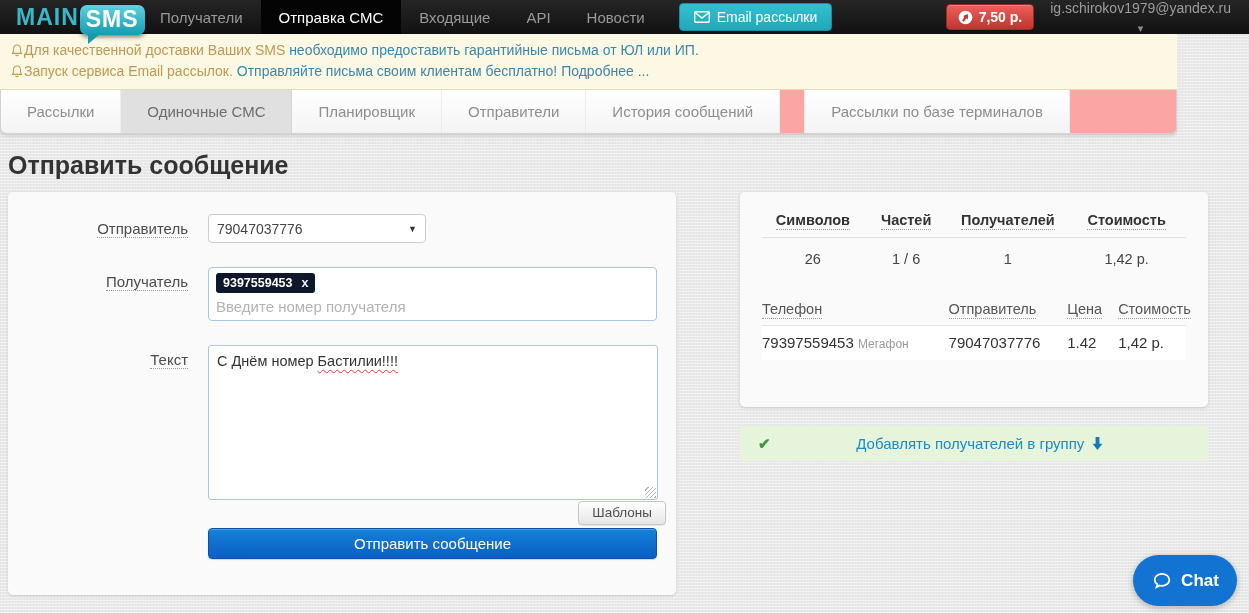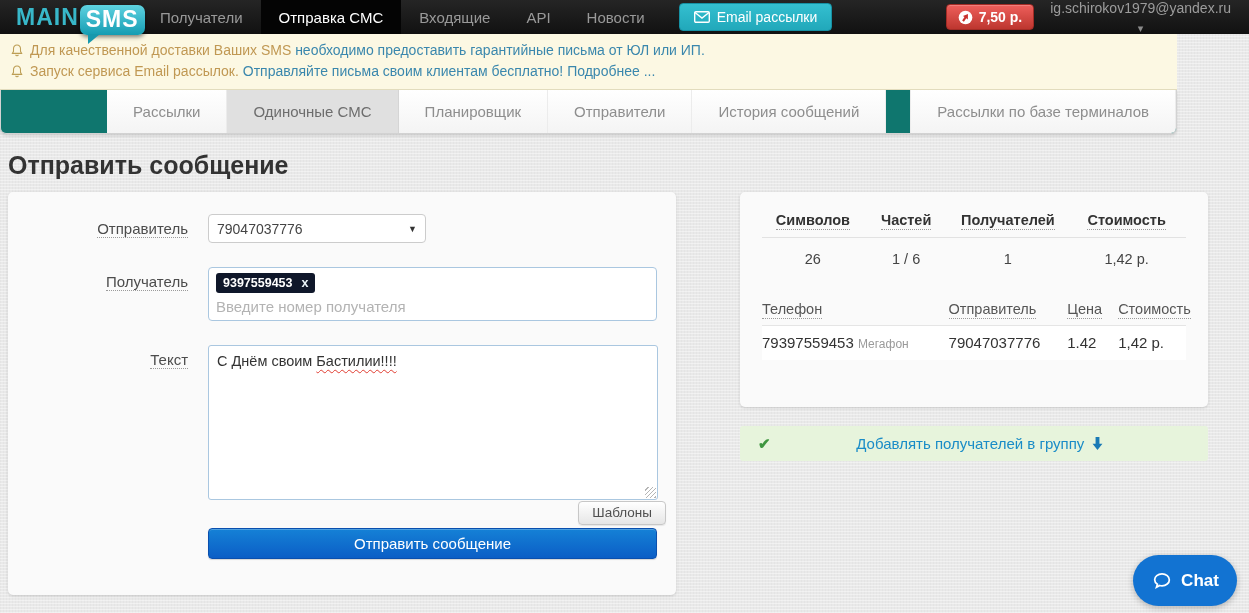--- a/index.html
+++ b/index.html
@@ -60,7 +60,7 @@
     background:#fcf8e3; border-bottom:1px solid #e3ddbe;
     padding:6px 10px 7px; line-height:20px;
   }
-  .notice-line { display:flex; align-items:center; gap:6px; font-size:14px; line-height:21px; }
+  .notice-line { display:flex; align-items:center; font-size:14px; line-height:21px; }
   .bell-icon { width:14px; height:15px; color:#b headless; color:#bd9e55; flex:0 0 auto; }
   .notice-text { color:#c09853; }
   .notice-link { color:#3a87ad; text-decoration:none; cursor:pointer; }

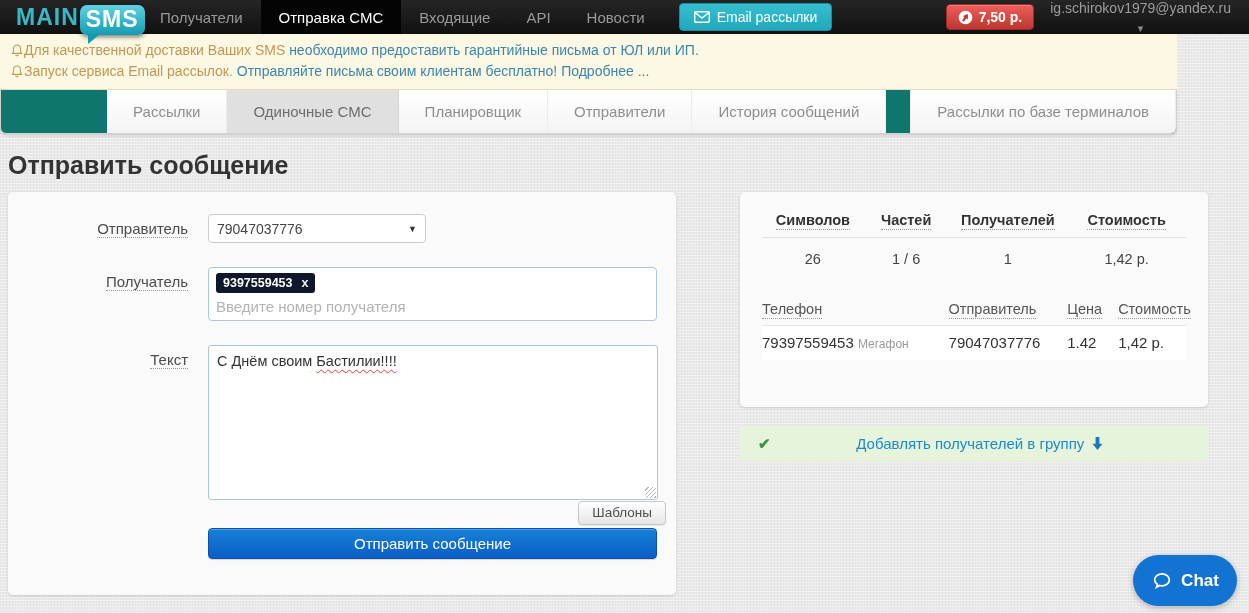--- a/index.html
+++ b/index.html
@@ -67,9 +67,9 @@
 
   
   .tab-bar {
-    background:#0f766e; border:1px solid #d2d2d2; border-top:none;
+    background:#fca5a5; border:1px solid #d2d2d2; border-top:none;
     border-radius:0 0 6px 6px; box-shadow:0 2px 3px rgba(0,0,0,.12);
-    display:flex; height:44px; overflow:hidden;justify-content:flex-end;
+    display:flex; height:44px; overflow:hidden;
   }
   .tab {
     display:flex; align-items:center; padding:0 26px;

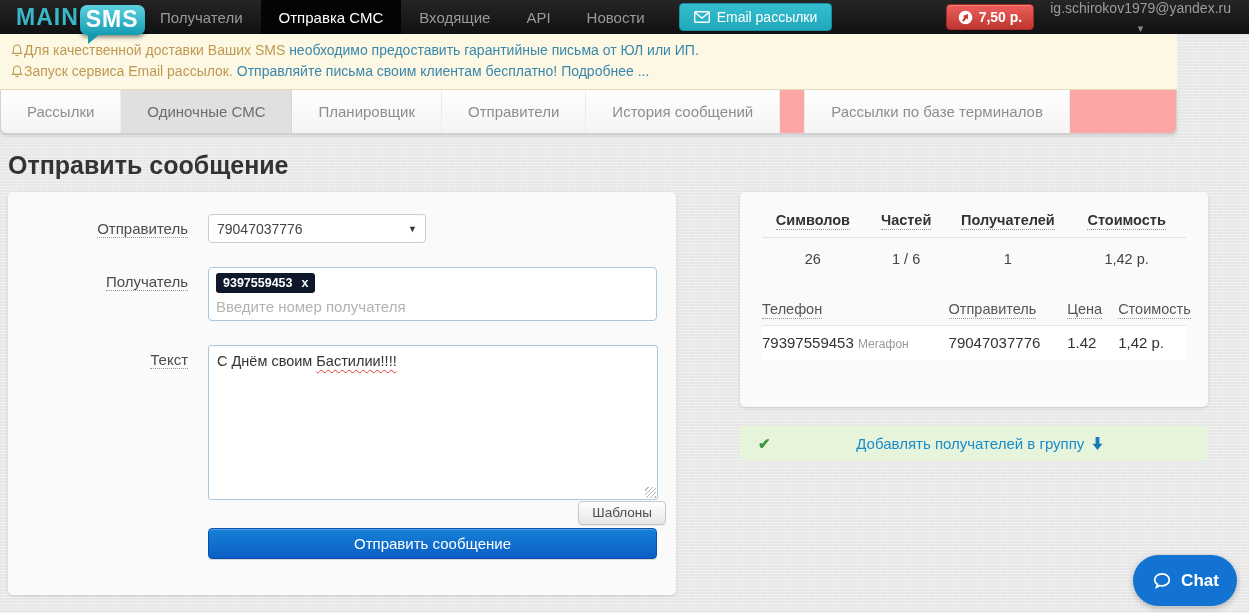--- a/index.html
+++ b/index.html
@@ -261,7 +261,7 @@
       <div class="form-row" style="margin-bottom:0;">
         <div class="form-label-cell"><span class="hint-label">Текст</span></div>
         <div class="textarea-box">
-          <span>С Днём своим </span><span class="misspelled">Бастилии!!!!</span>
+          <span>С Днём номер </span><span class="misspelled">Бастилии!!!!</span>
           <div class="resize-grip"></div>
         </div>
       </div>

